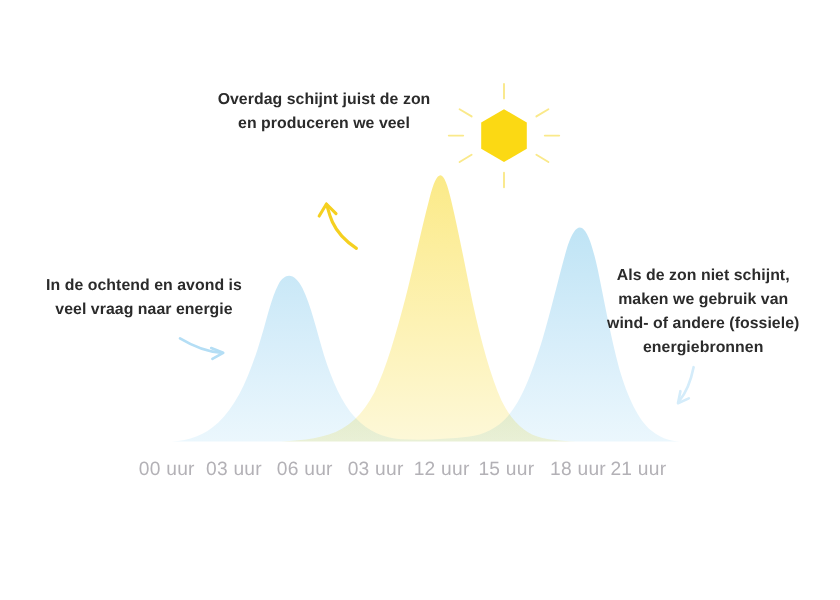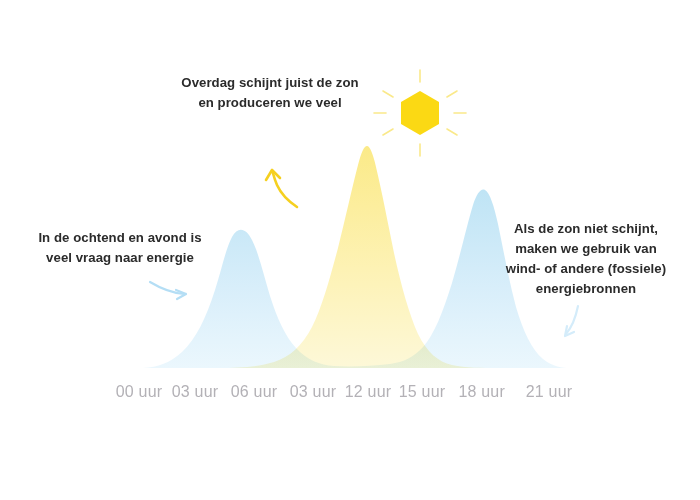--- a/index.html
+++ b/index.html
@@ -175,7 +175,7 @@
   <div class="tick-label" style="left:340px;">12 uur</div>
   <div class="tick-label" style="left:394px;">15 uur</div>
   <div class="tick-label" style="left:449px;text-align:right;">18 uur</div>
-  <div class="tick-label" style="left:521px;">21 uur</div>
+  <div class="tick-label" style="left:504px;">21 uur</div>
 
 </div>
 

